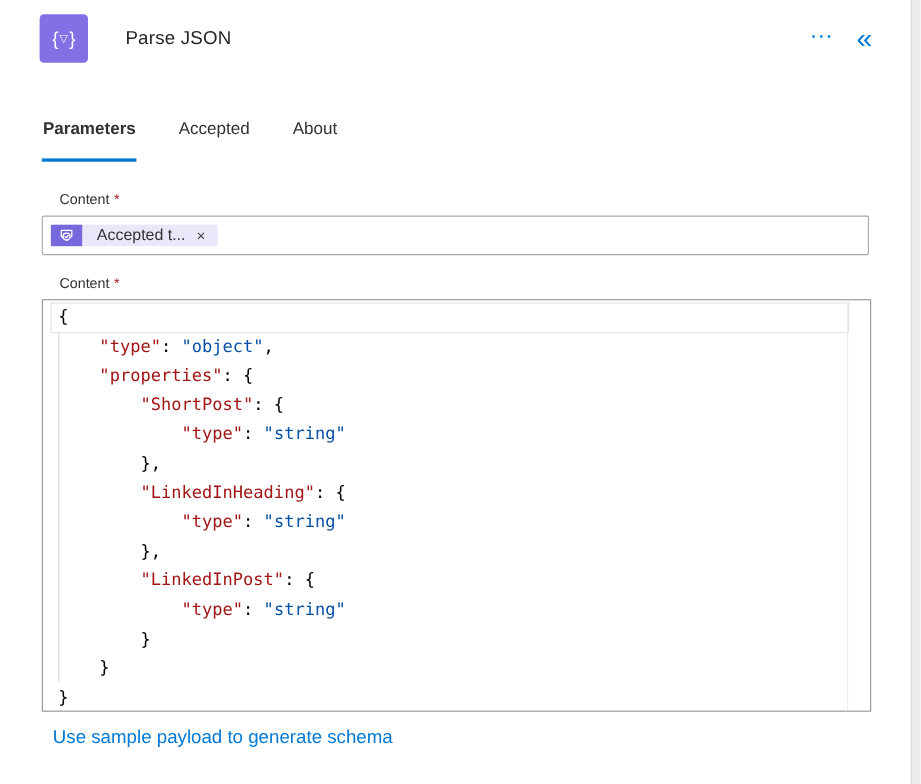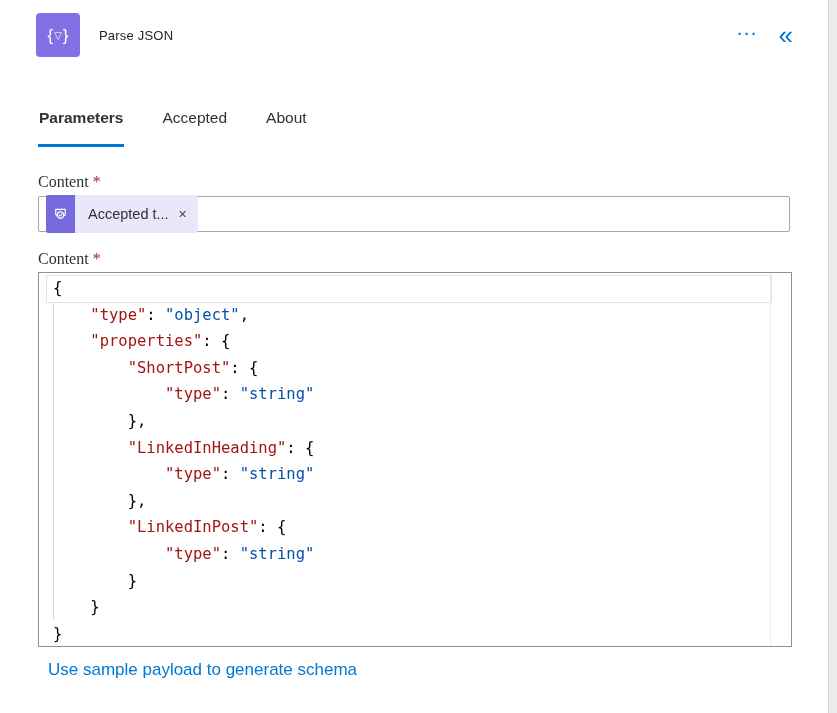--- a/index.html
+++ b/index.html
@@ -11,7 +11,7 @@
   .action-icon{width:44px;height:44px;border-radius:4px;background:var(--action-purple,#8470E4);color:#fff;
     display:flex;align-items:center;justify-content:center;font-size:17px;line-height:1;flex:0 0 auto;}
   .action-icon .funnel{font-size:10px;margin:0 1px;transform:translateY(1px);}
-  .action-title{margin-left:19px;font-size:13px;color:#242424;letter-spacing:.2px;}
+  .action-title{margin-left:34px;font-size:17px;color:#242424;letter-spacing:.2px;}
   .header-actions{margin-left:auto;display:flex;align-items:center;gap:20px;}
   .icon-btn{background:none;border:none;padding:0;cursor:pointer;color:var(--accent,#0078D4);font-family:inherit;}
   .more-btn{font-size:15px;font-weight:700;letter-spacing:2px;line-height:1;transform:translateY(-2px);}

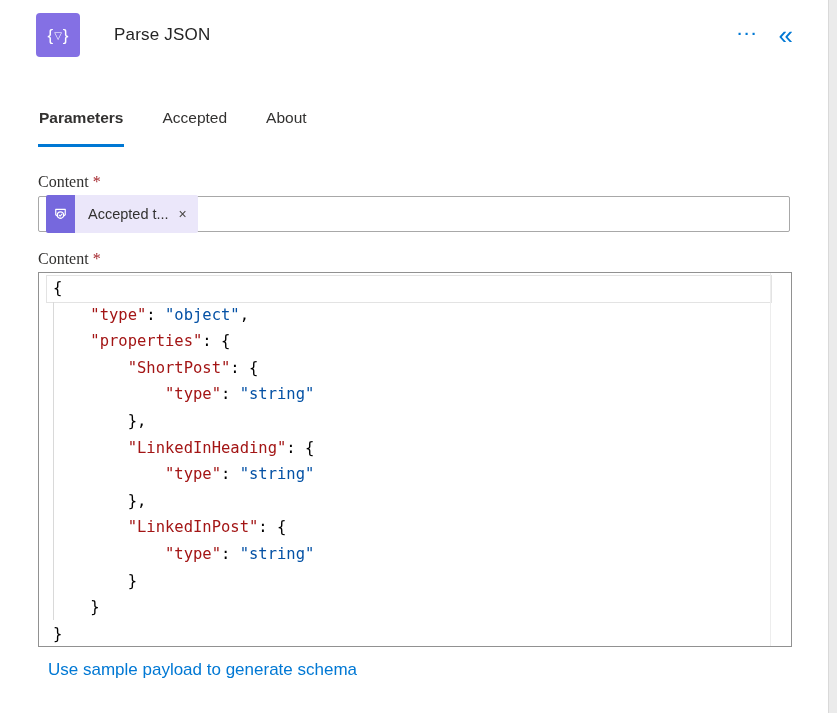--- a/index.html
+++ b/index.html
@@ -23,7 +23,7 @@
   .tab.active{font-weight:700;border-bottom-color:var(--accent,#0078D4);}
 
   
-  .field-label{position:absolute;left:38px;font-size:16px;color:#323130;font-family:Liberation Serif, serif;}
+  .field-label{position:absolute;left:54px;font-size:13px;color:#323130;}
   .field-label .req{color:var(--req-red,#A4262C);margin-left:4px;}
   .content-label{top:173px;}
   .schema-label{top:250px;}

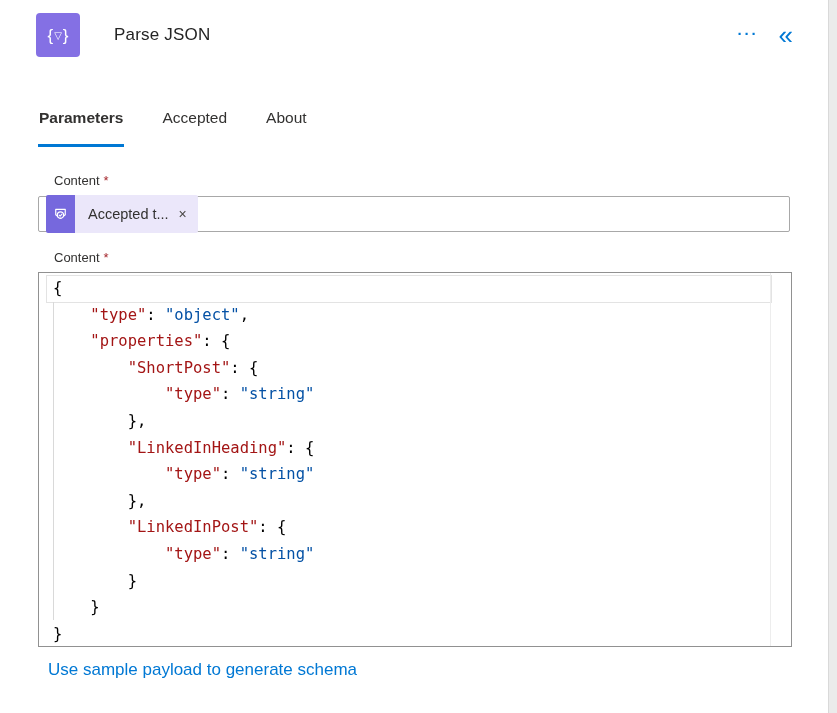--- a/index.html
+++ b/index.html
@@ -31,7 +31,7 @@
   
   .content-input{position:absolute;top:196px;left:38px;width:752px;height:36px;box-sizing:border-box;
     border:1px solid #a8a8a8;border-radius:2px;background:#fff;display:flex;align-items:center;padding:0 4px;}
-  .token{display:flex;align-items:stretch;height:38px;margin-left:3px;border-radius:2px;overflow:hidden;cursor:pointer;}
+  .token{display:flex;align-items:stretch;height:20px;margin-left:3px;border-radius:2px;overflow:hidden;cursor:pointer;}
   .token-icon{width:29px;background:var(--token-purple,#7668DD);display:flex;align-items:center;justify-content:center;flex:0 0 auto;}
   .token-body{background:var(--token-bg,#EBE7FA);display:flex;align-items:center;}
   .token-text{font-size:14.5px;color:#323130;padding:0 7px 0 13px;}

